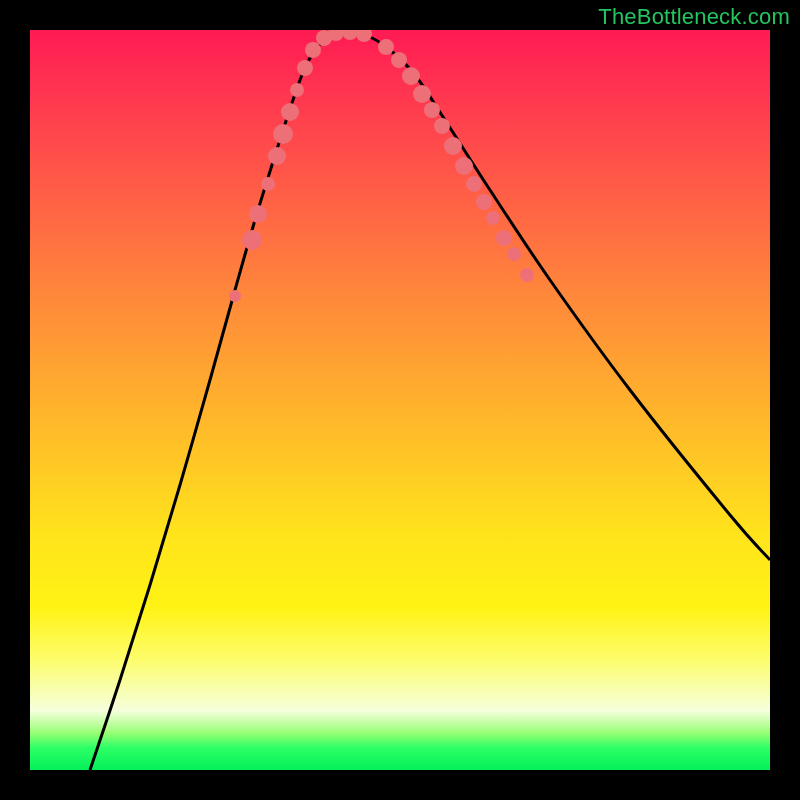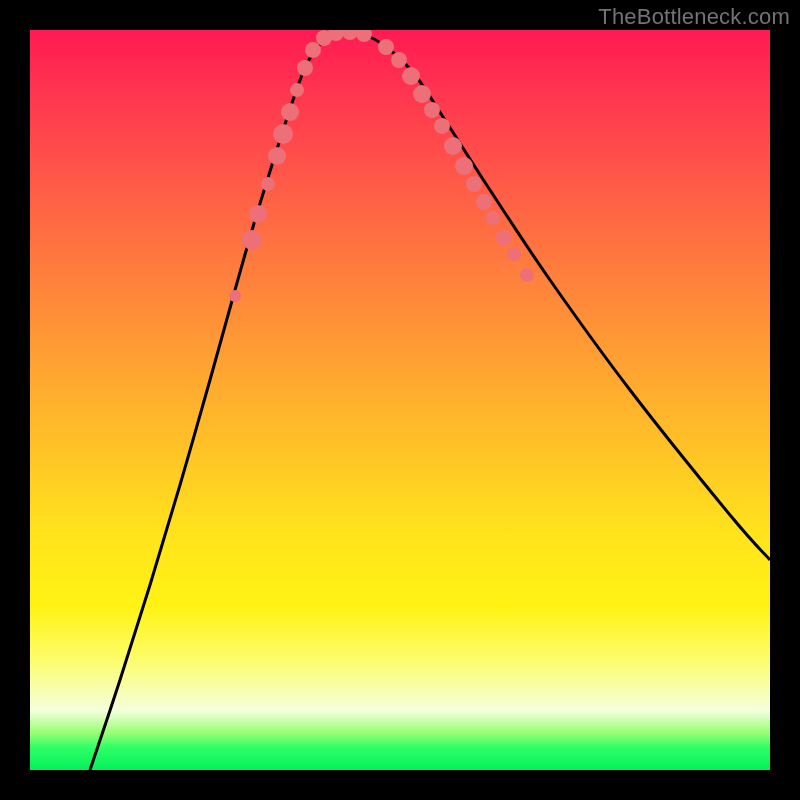--- a/index.html
+++ b/index.html
@@ -23,7 +23,7 @@
     right: 10px;
     font-size: 22px;
     font-weight: 500;
-    color: #737373;
+    color: #22c55e;
     letter-spacing: 0.2px;
     z-index: 20;
   }

